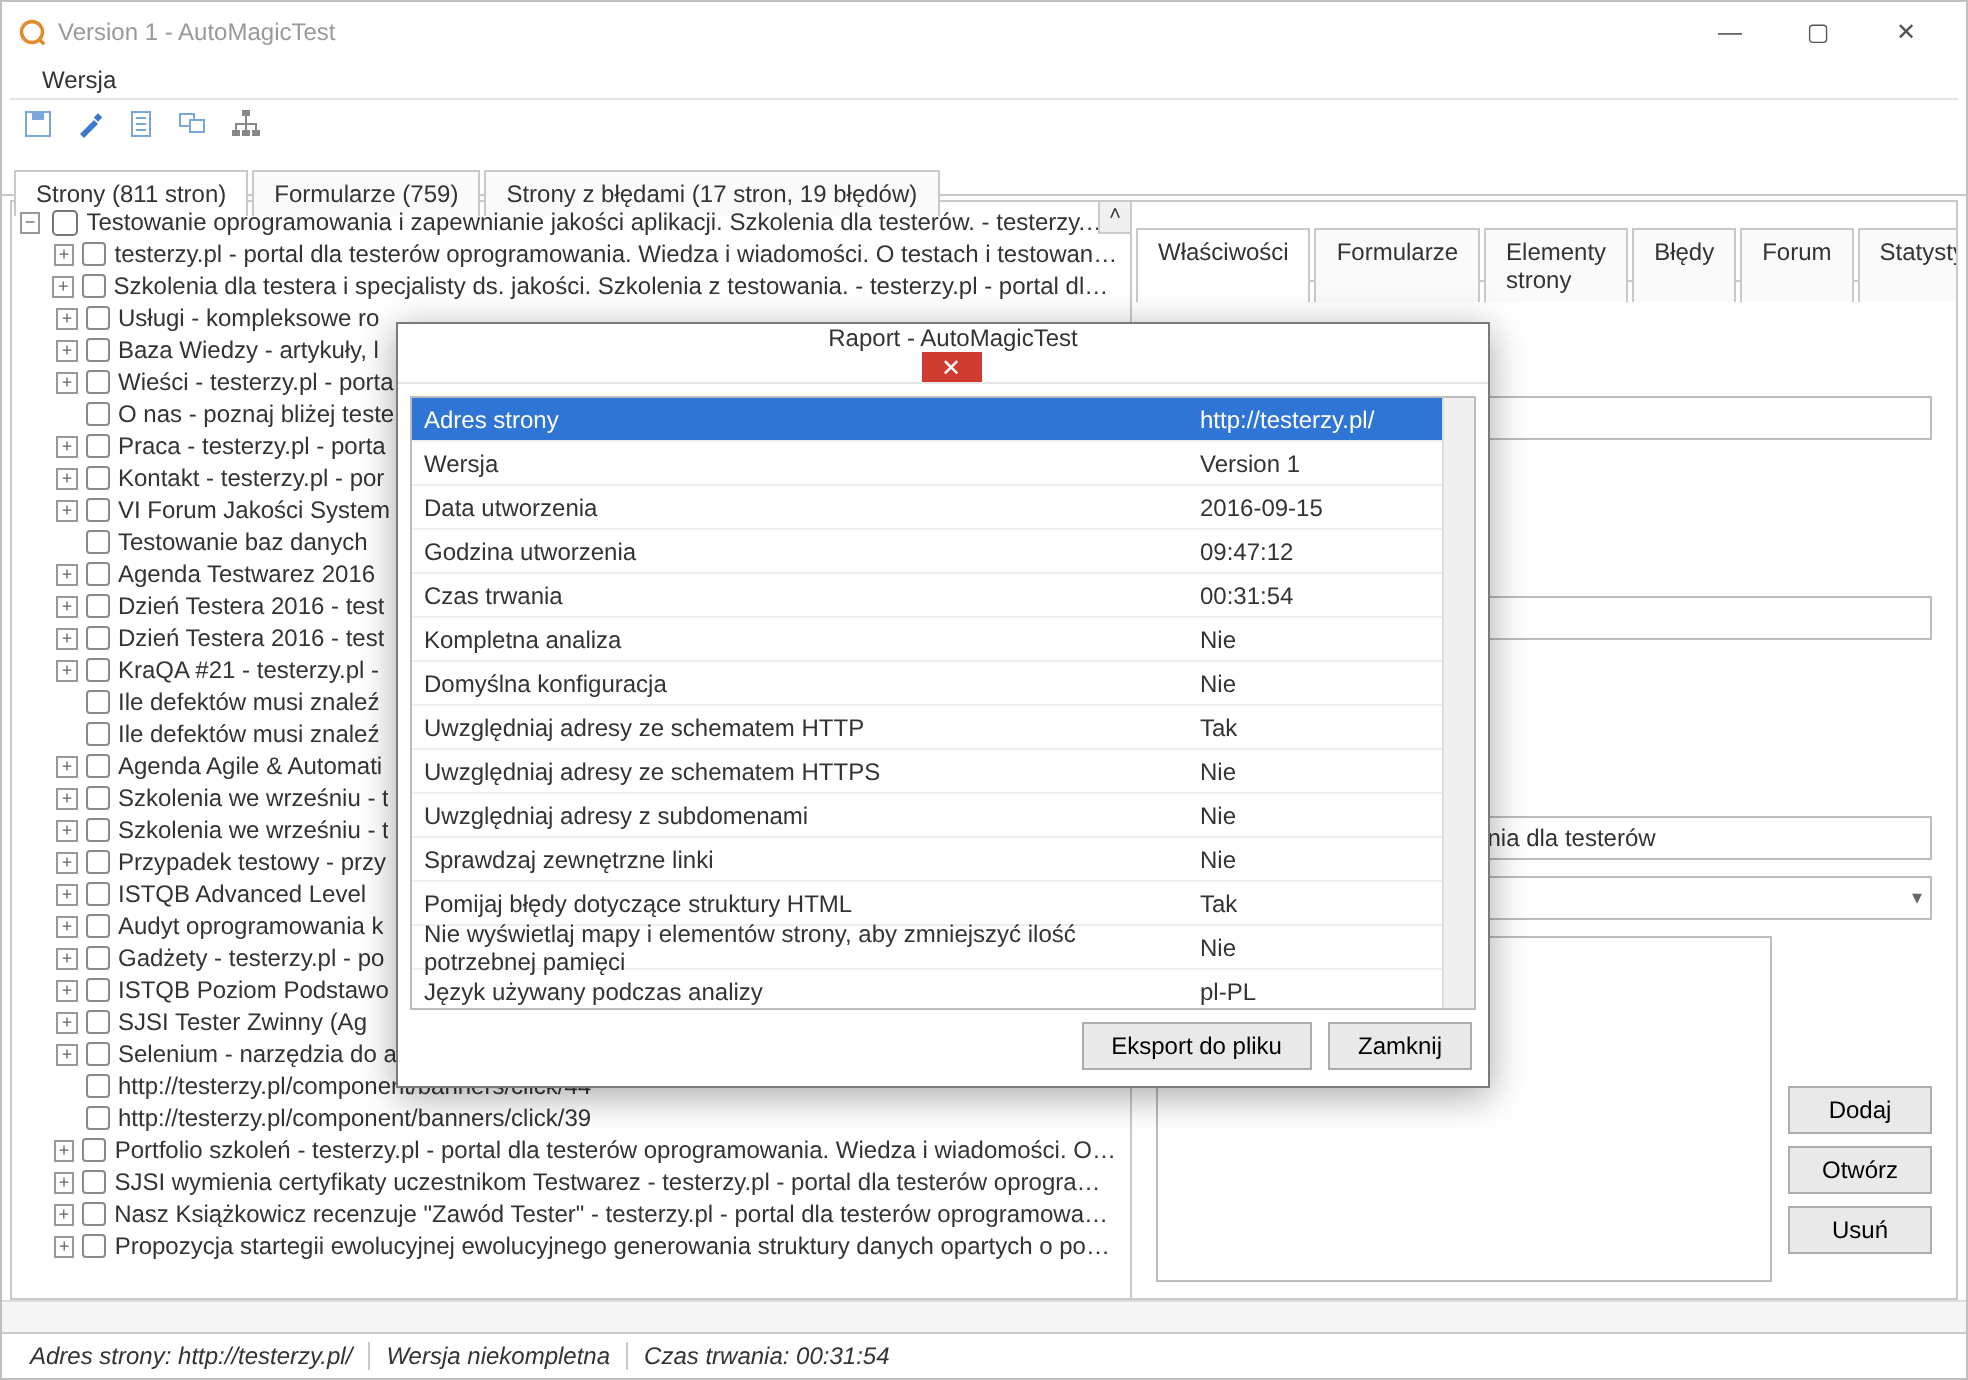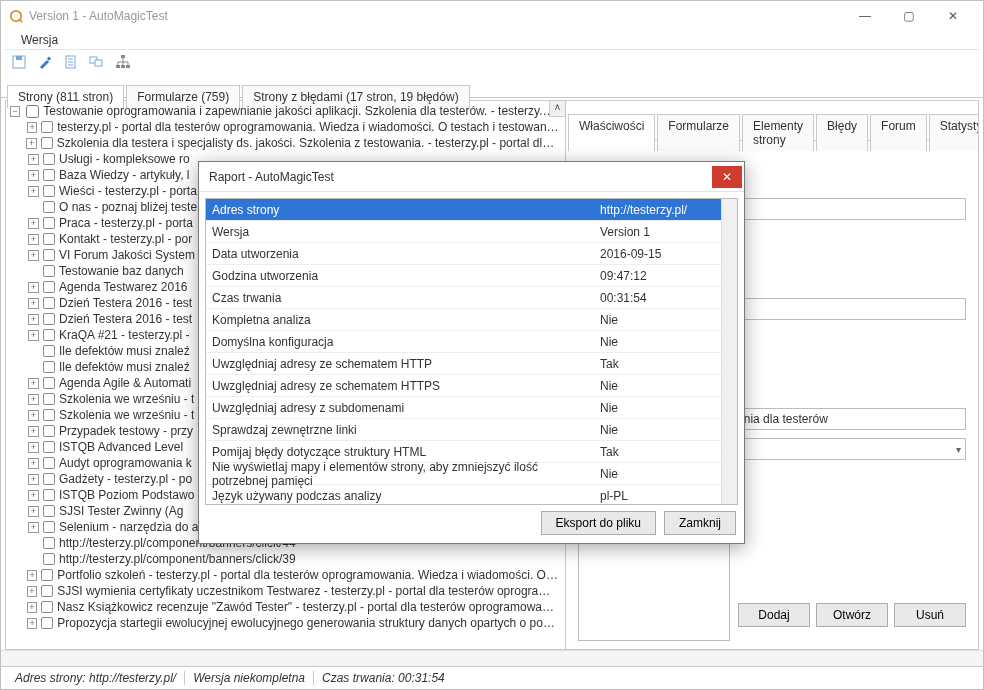--- a/index.html
+++ b/index.html
@@ -45,7 +45,7 @@
 
 
 .overlay { position: absolute; left: 197px; top: 160px; width: 547px; height: 383px; background: #fff; border: 1px solid #7a7a7a; box-shadow: 0 4px 18px rgba(0,0,0,.35); display:flex; flex-direction:column; }
-.dlg-title { height: 30px; display: flex; align-items: center; padding: 0 0 0 10px; border-bottom: 1px solid #e5e5e5; }
+.dlg-title { height: 30px; display: flex; align-items: center; padding: 0 0 0 10px; border-bottom: 1px solid #e5e5e5; flex-direction: column; }
 .dlg-title .t { flex: 1; }
 .dlg-close { width: 30px; height: 22px; background: #cf3b2f; color: #fff; display:flex; align-items:center; justify-content:center; font-size: 12px; margin-right:2px;}
 .dlg-table-wrap { flex:1; border: 1px solid #bcbcbc; margin: 6px; overflow: auto; position:relative;}

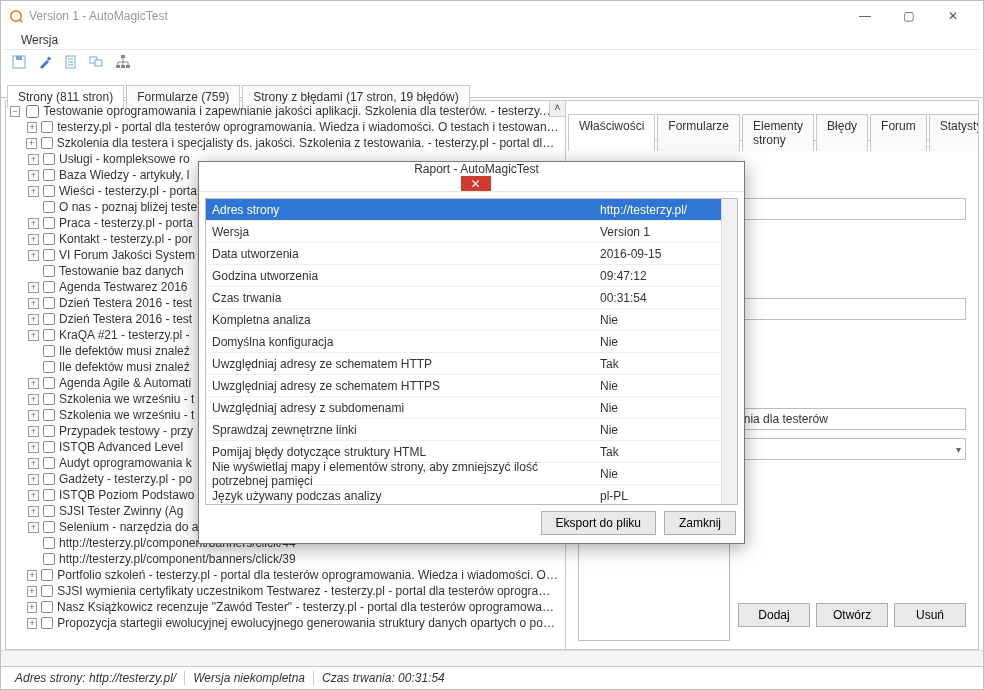--- a/index.html
+++ b/index.html
@@ -37,7 +37,7 @@
 .right-content { padding: 6px 10px; flex:1; display:flex; flex-direction:column; }
 .field-label { margin-top: 2px; margin-bottom: 2px; }
 .field-box { border: 1px solid #bcbcbc; height: 22px; width: 100%; }
-.side-buttons { display:flex; flex-direction:row; gap:6px; align-items:flex-end; margin-top:auto; padding:10px 0 14px 0;justify-content:space-between;}
+.side-buttons { display:flex; flex-direction:column; gap:6px; align-items:flex-end; margin-top:auto; padding:10px 0 14px 0;justify-content:space-between;}
 .side-buttons button { width: 72px; height: 24px; border: 1px solid #adadad; background: #e9e9e9; }
 .statusbar { border-top: 1px solid #c9c9c9; display: flex; padding: 4px 6px; gap: 0; }
 .statusbar .cell { border-right: 1px solid #c9c9c9; padding: 0 8px; font-style: italic; }

